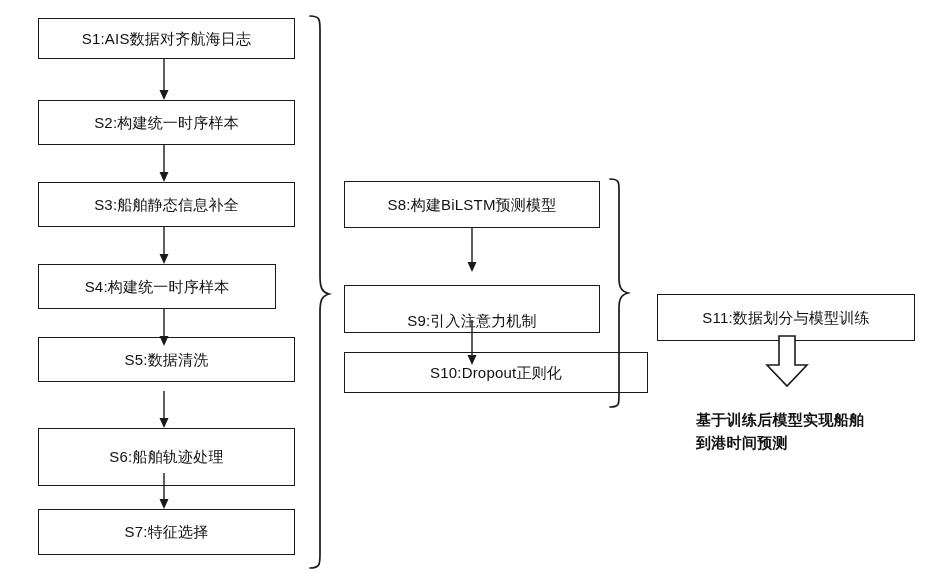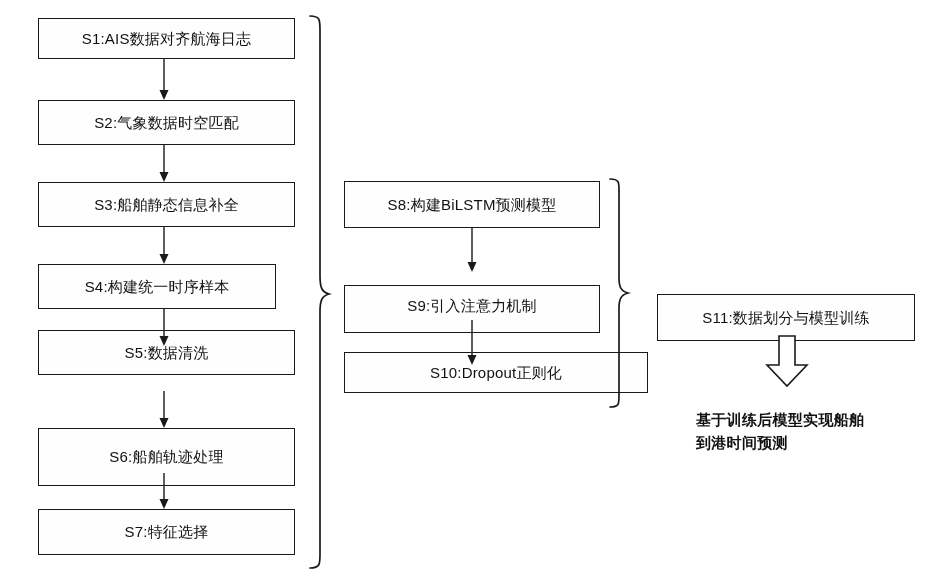--- a/index.html
+++ b/index.html
@@ -30,7 +30,7 @@
     color: #111111;
     letter-spacing: 0.2px;
     line-height: 1.2;
-    padding: 17px 6px;
+    padding: 2px 6px;
   }
   .brace-svg, .arrow-svg, .conn-svg {
     position: absolute;

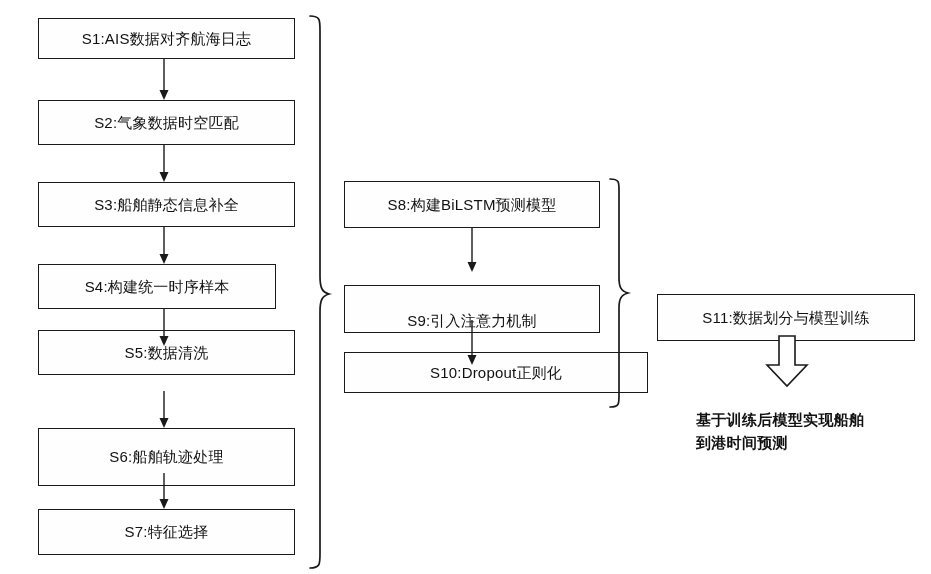--- a/index.html
+++ b/index.html
@@ -56,7 +56,7 @@
     <span>S1:AIS数据对齐航海日志</span>
   </div>
   <div class="node" style="left:38px; top:100px; width:257px; height:45px;">
-    <span>S2:气象数据时空匹配</span>
+    <span>S2:构建统一时序样本</span>
   </div>
   <div class="node" style="left:38px; top:182px; width:257px; height:45px;">
     <span>S3:船舶静态信息补全</span>

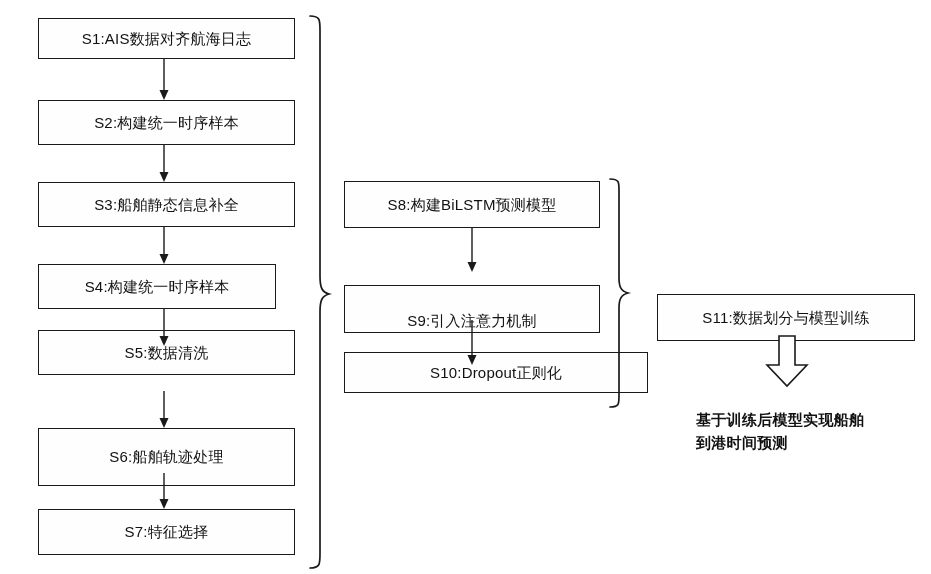--- a/index.html
+++ b/index.html
@@ -64,7 +64,7 @@
   <div class="node" style="left:38px; top:264px; width:238px; height:45px;">
     <span>S4:构建统一时序样本</span>
   </div>
-  <div class="node" style="left:38px; top:330px; width:257px; height:45px;">
+  <div class="node" style="left:38px; top:337px; width:257px; height:45px;">
     <span>S5:数据清洗</span>
   </div>
   <div class="node" style="left:38px; top:428px; width:257px; height:58px;">

